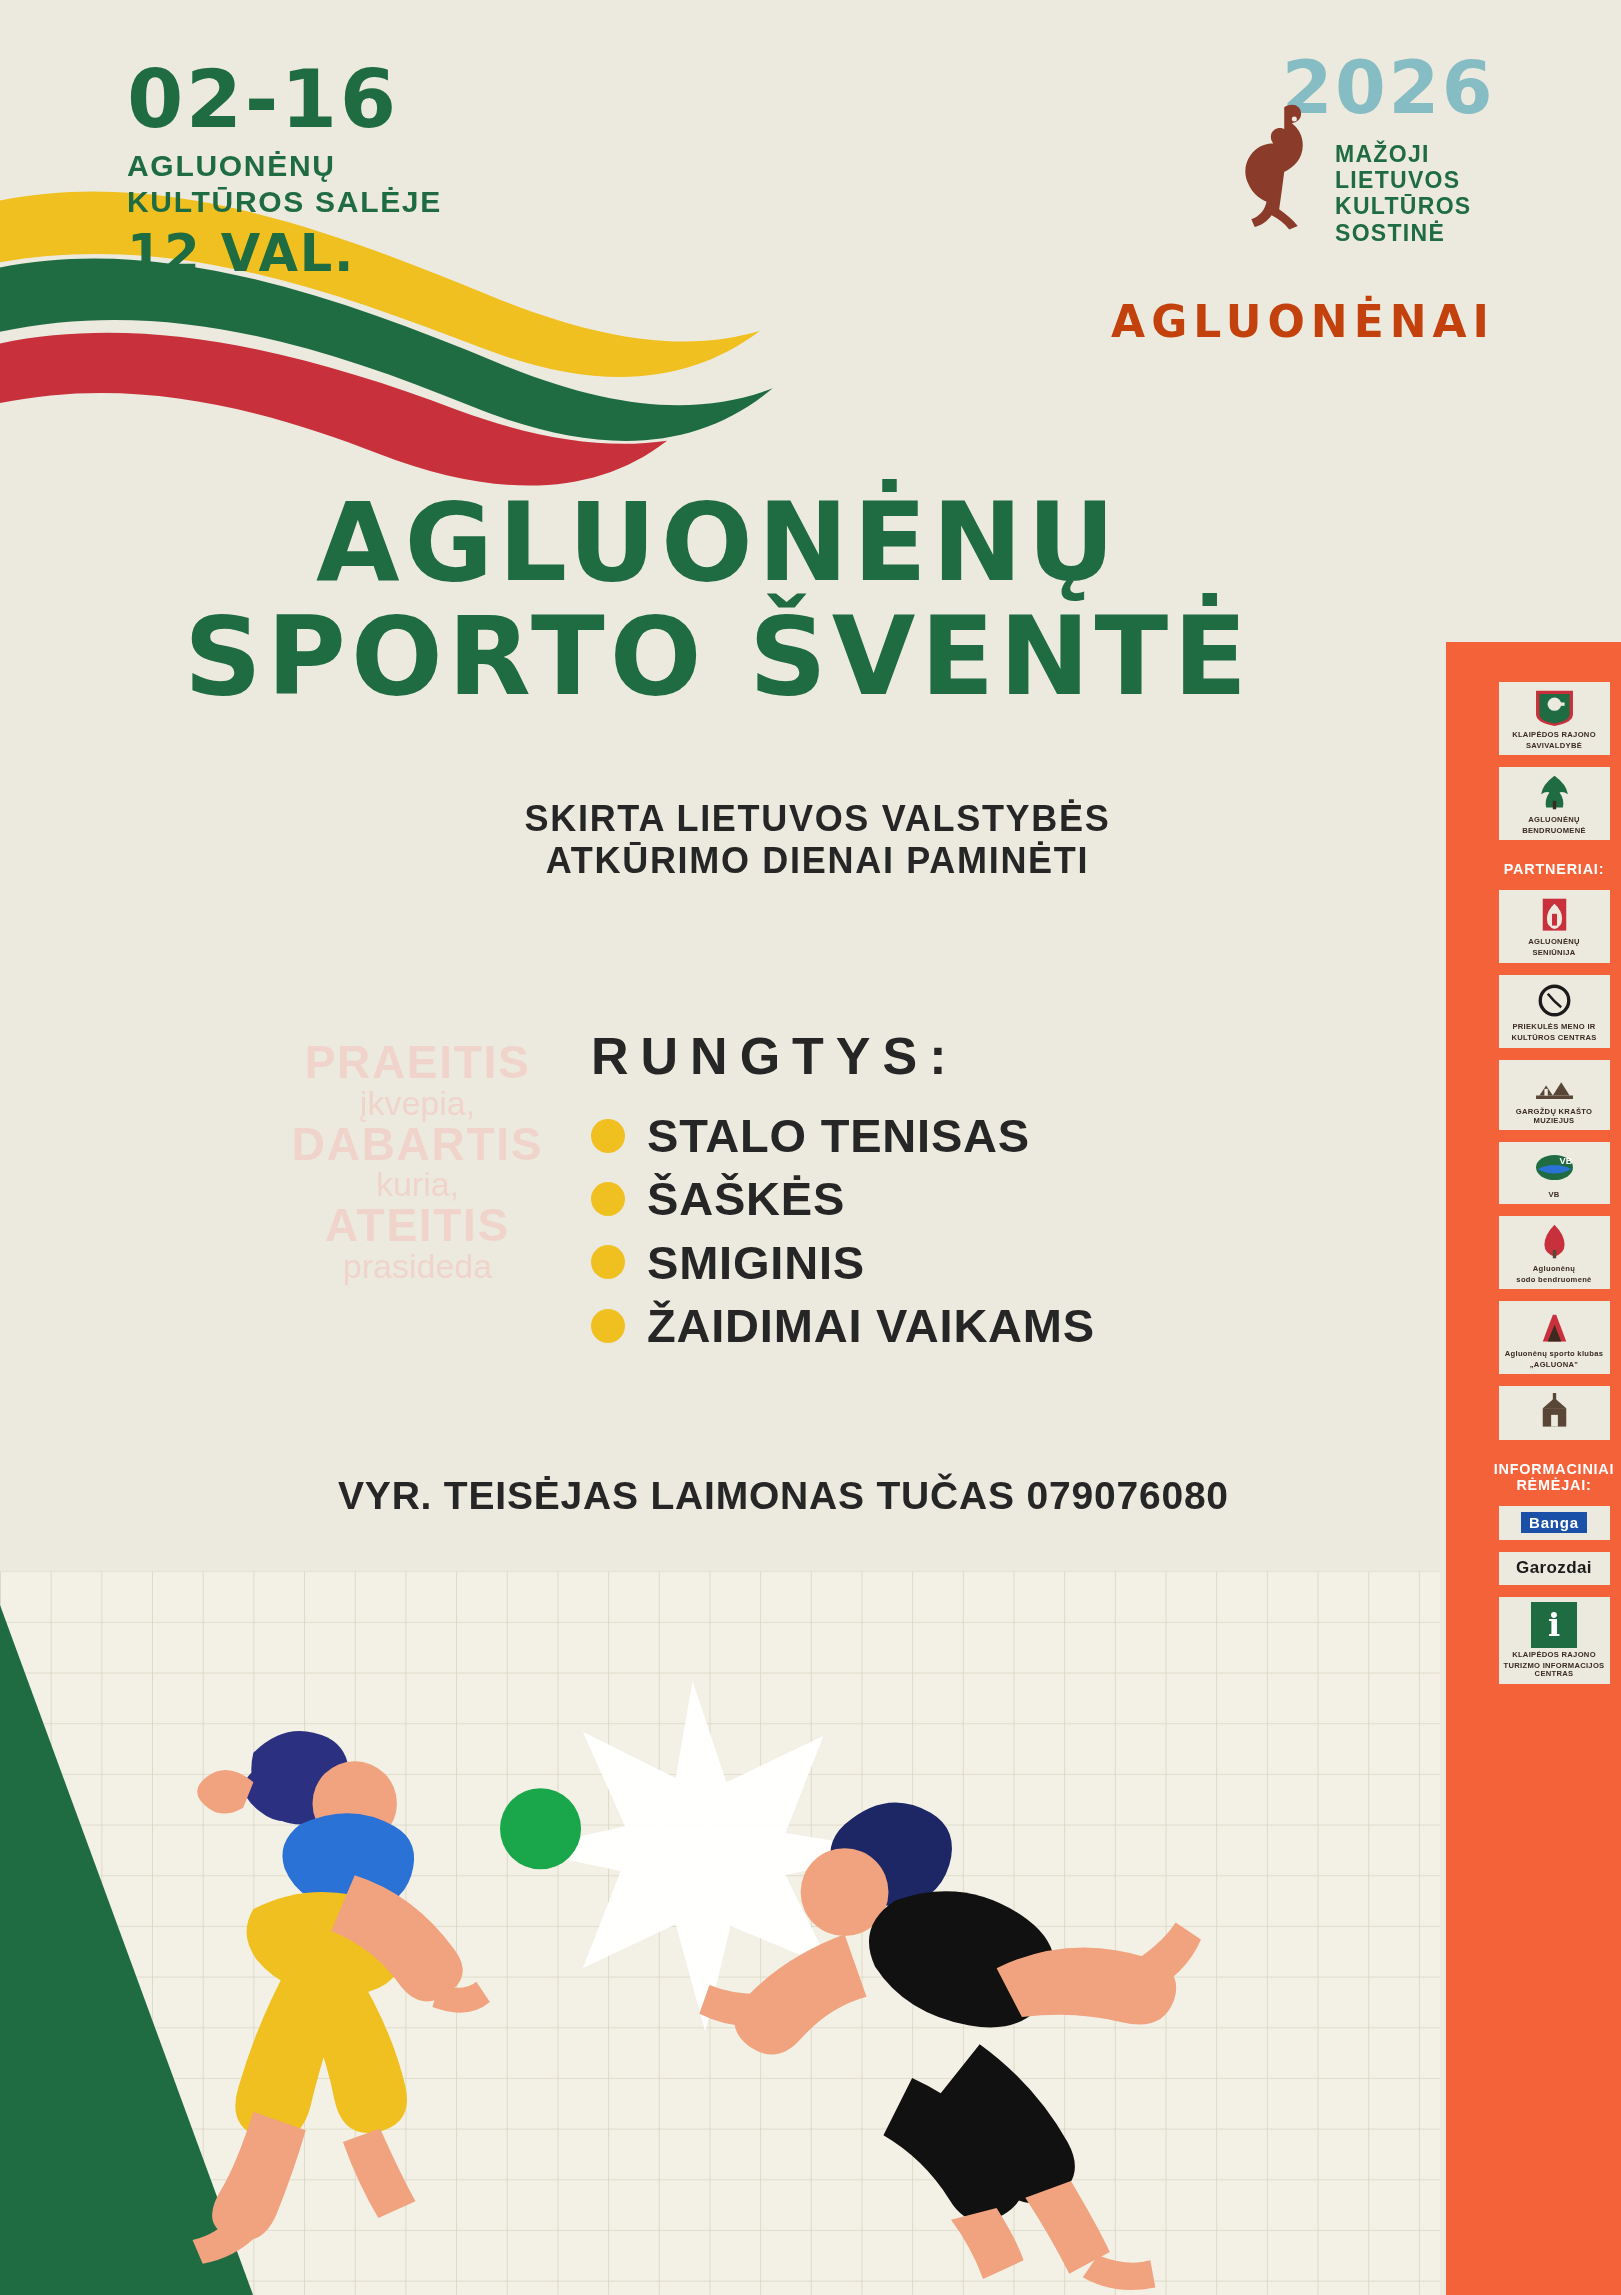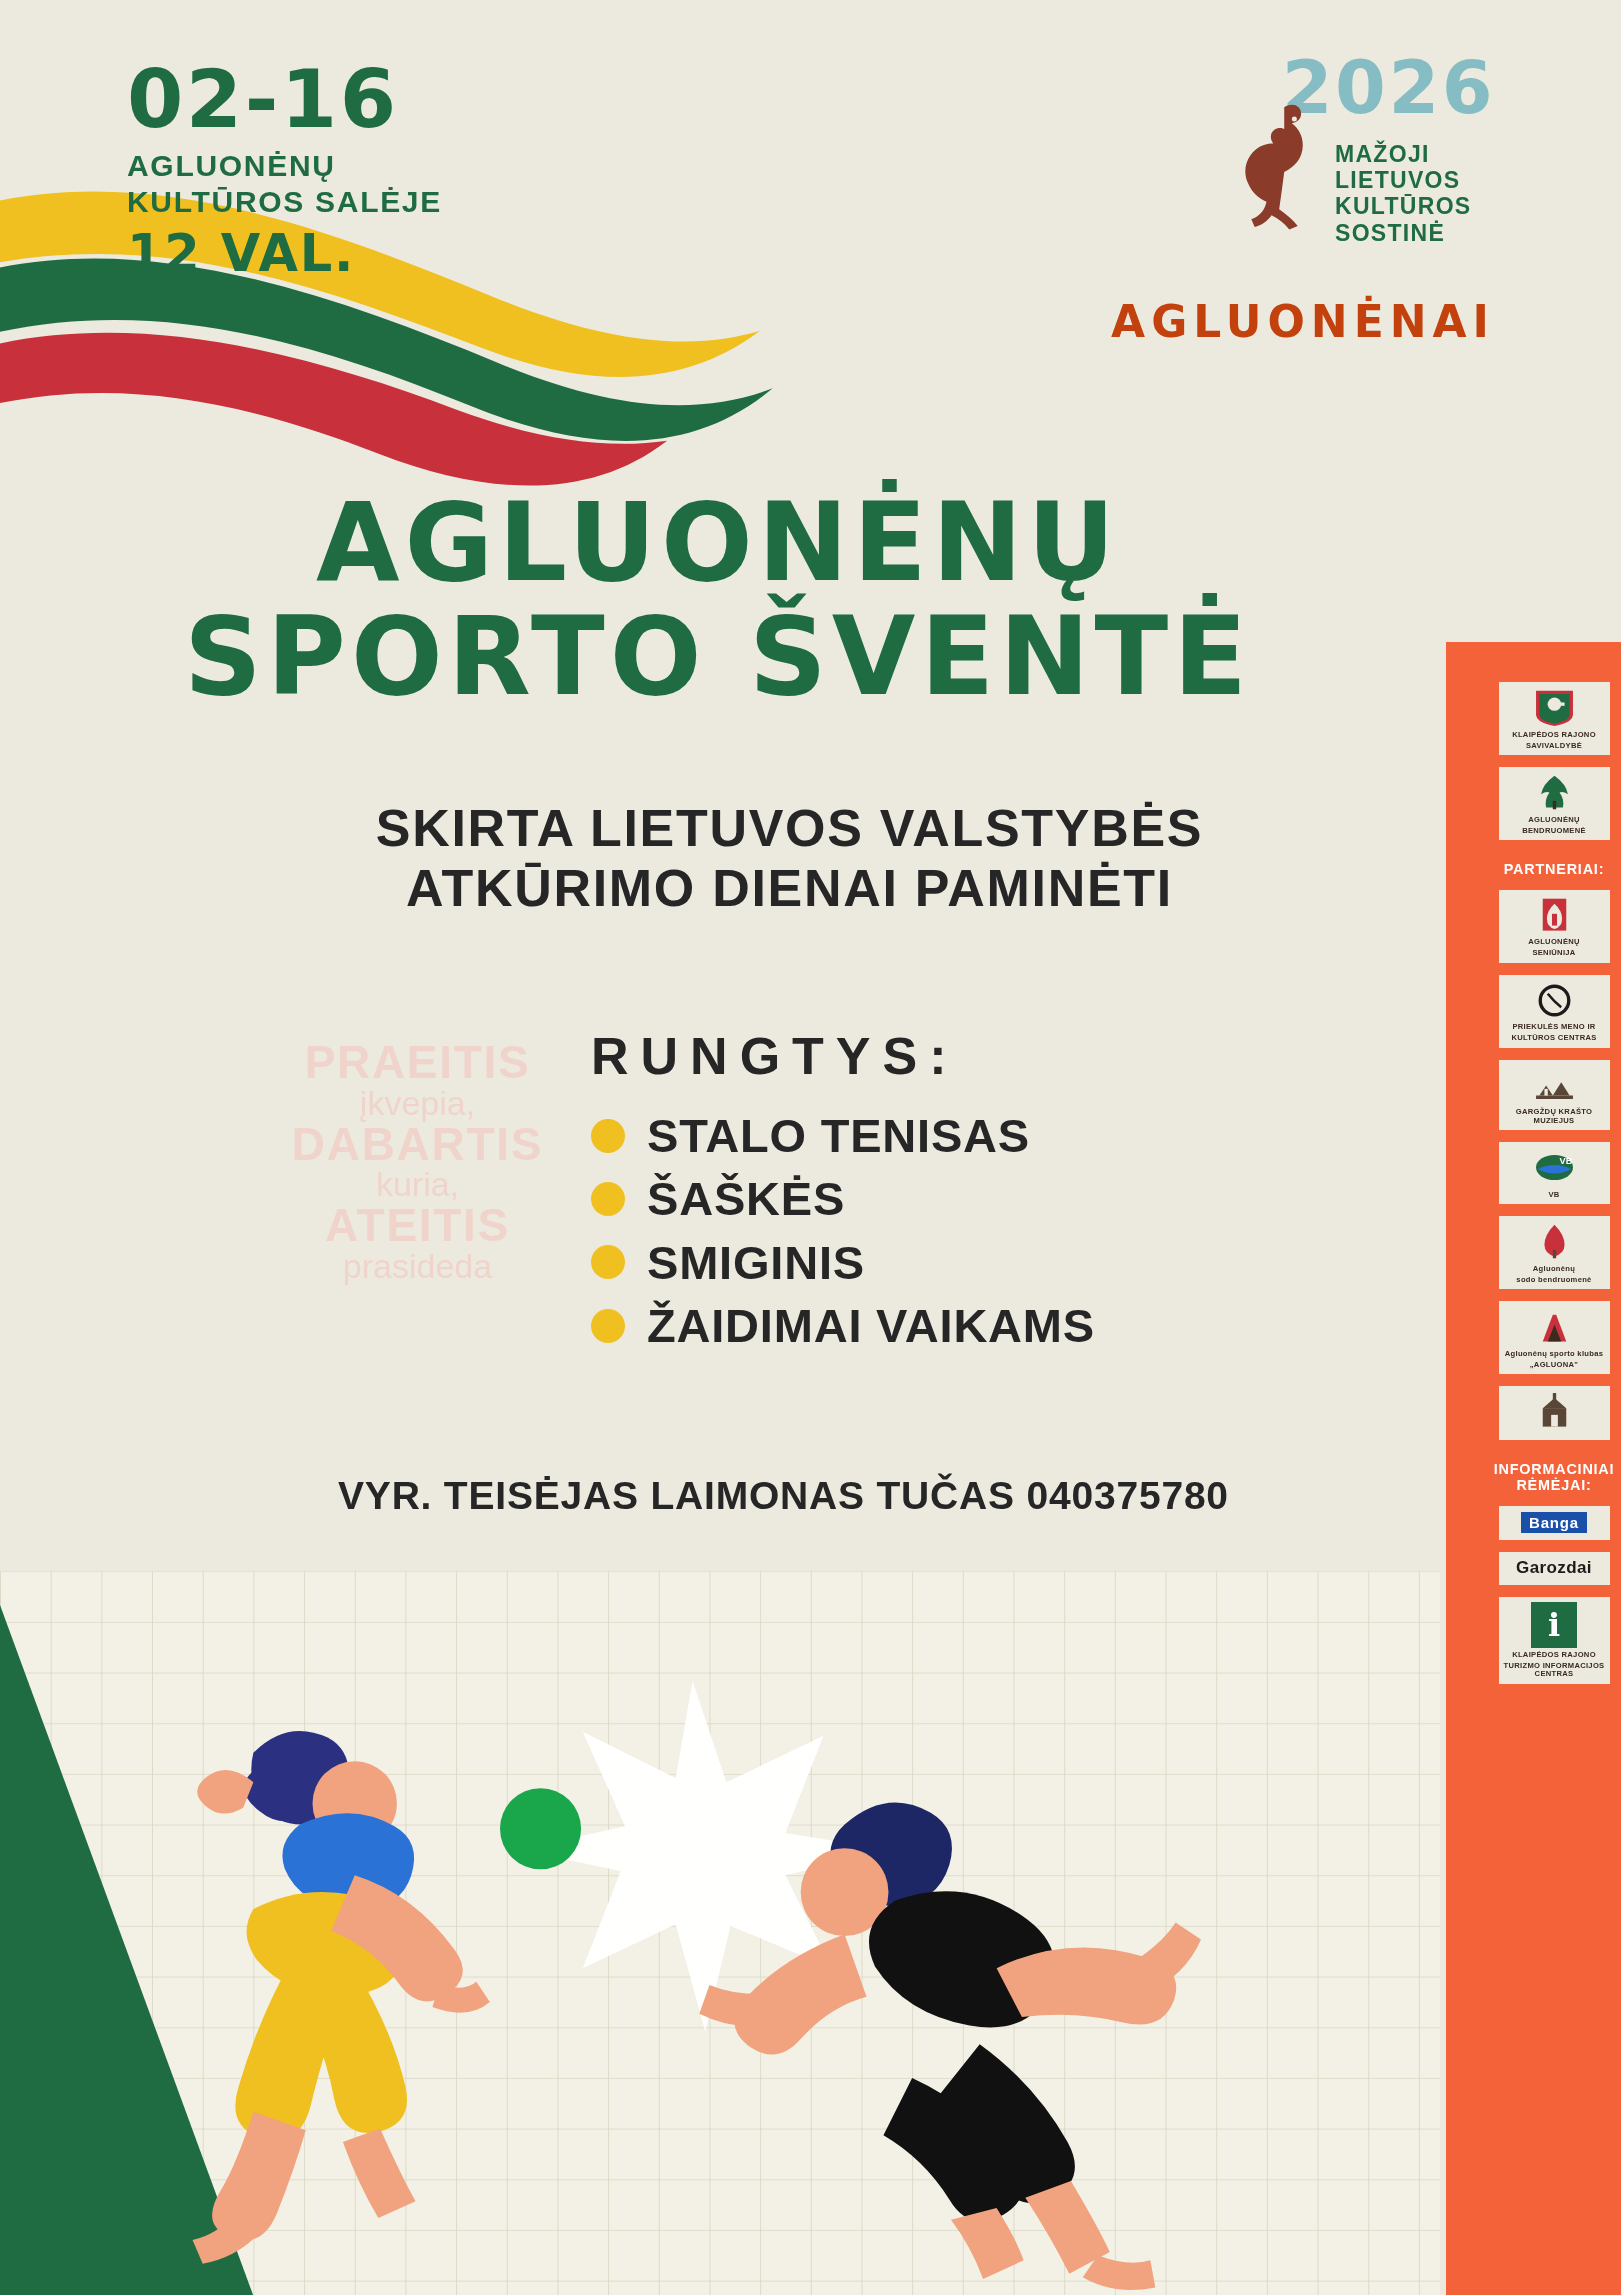--- a/index.html
+++ b/index.html
@@ -135,12 +135,13 @@
     width: 1579px;
     text-align: center;
     font-family: "Liberation Sans", sans-serif;
-    font-size: 52px;
+    font-size: 36px;
     font-weight: bold;
     color: #262626;
     letter-spacing: 1.7px;
     line-height: 1.16;
     z-index: 35;
+    padding-left: 28px;
   }
 
   

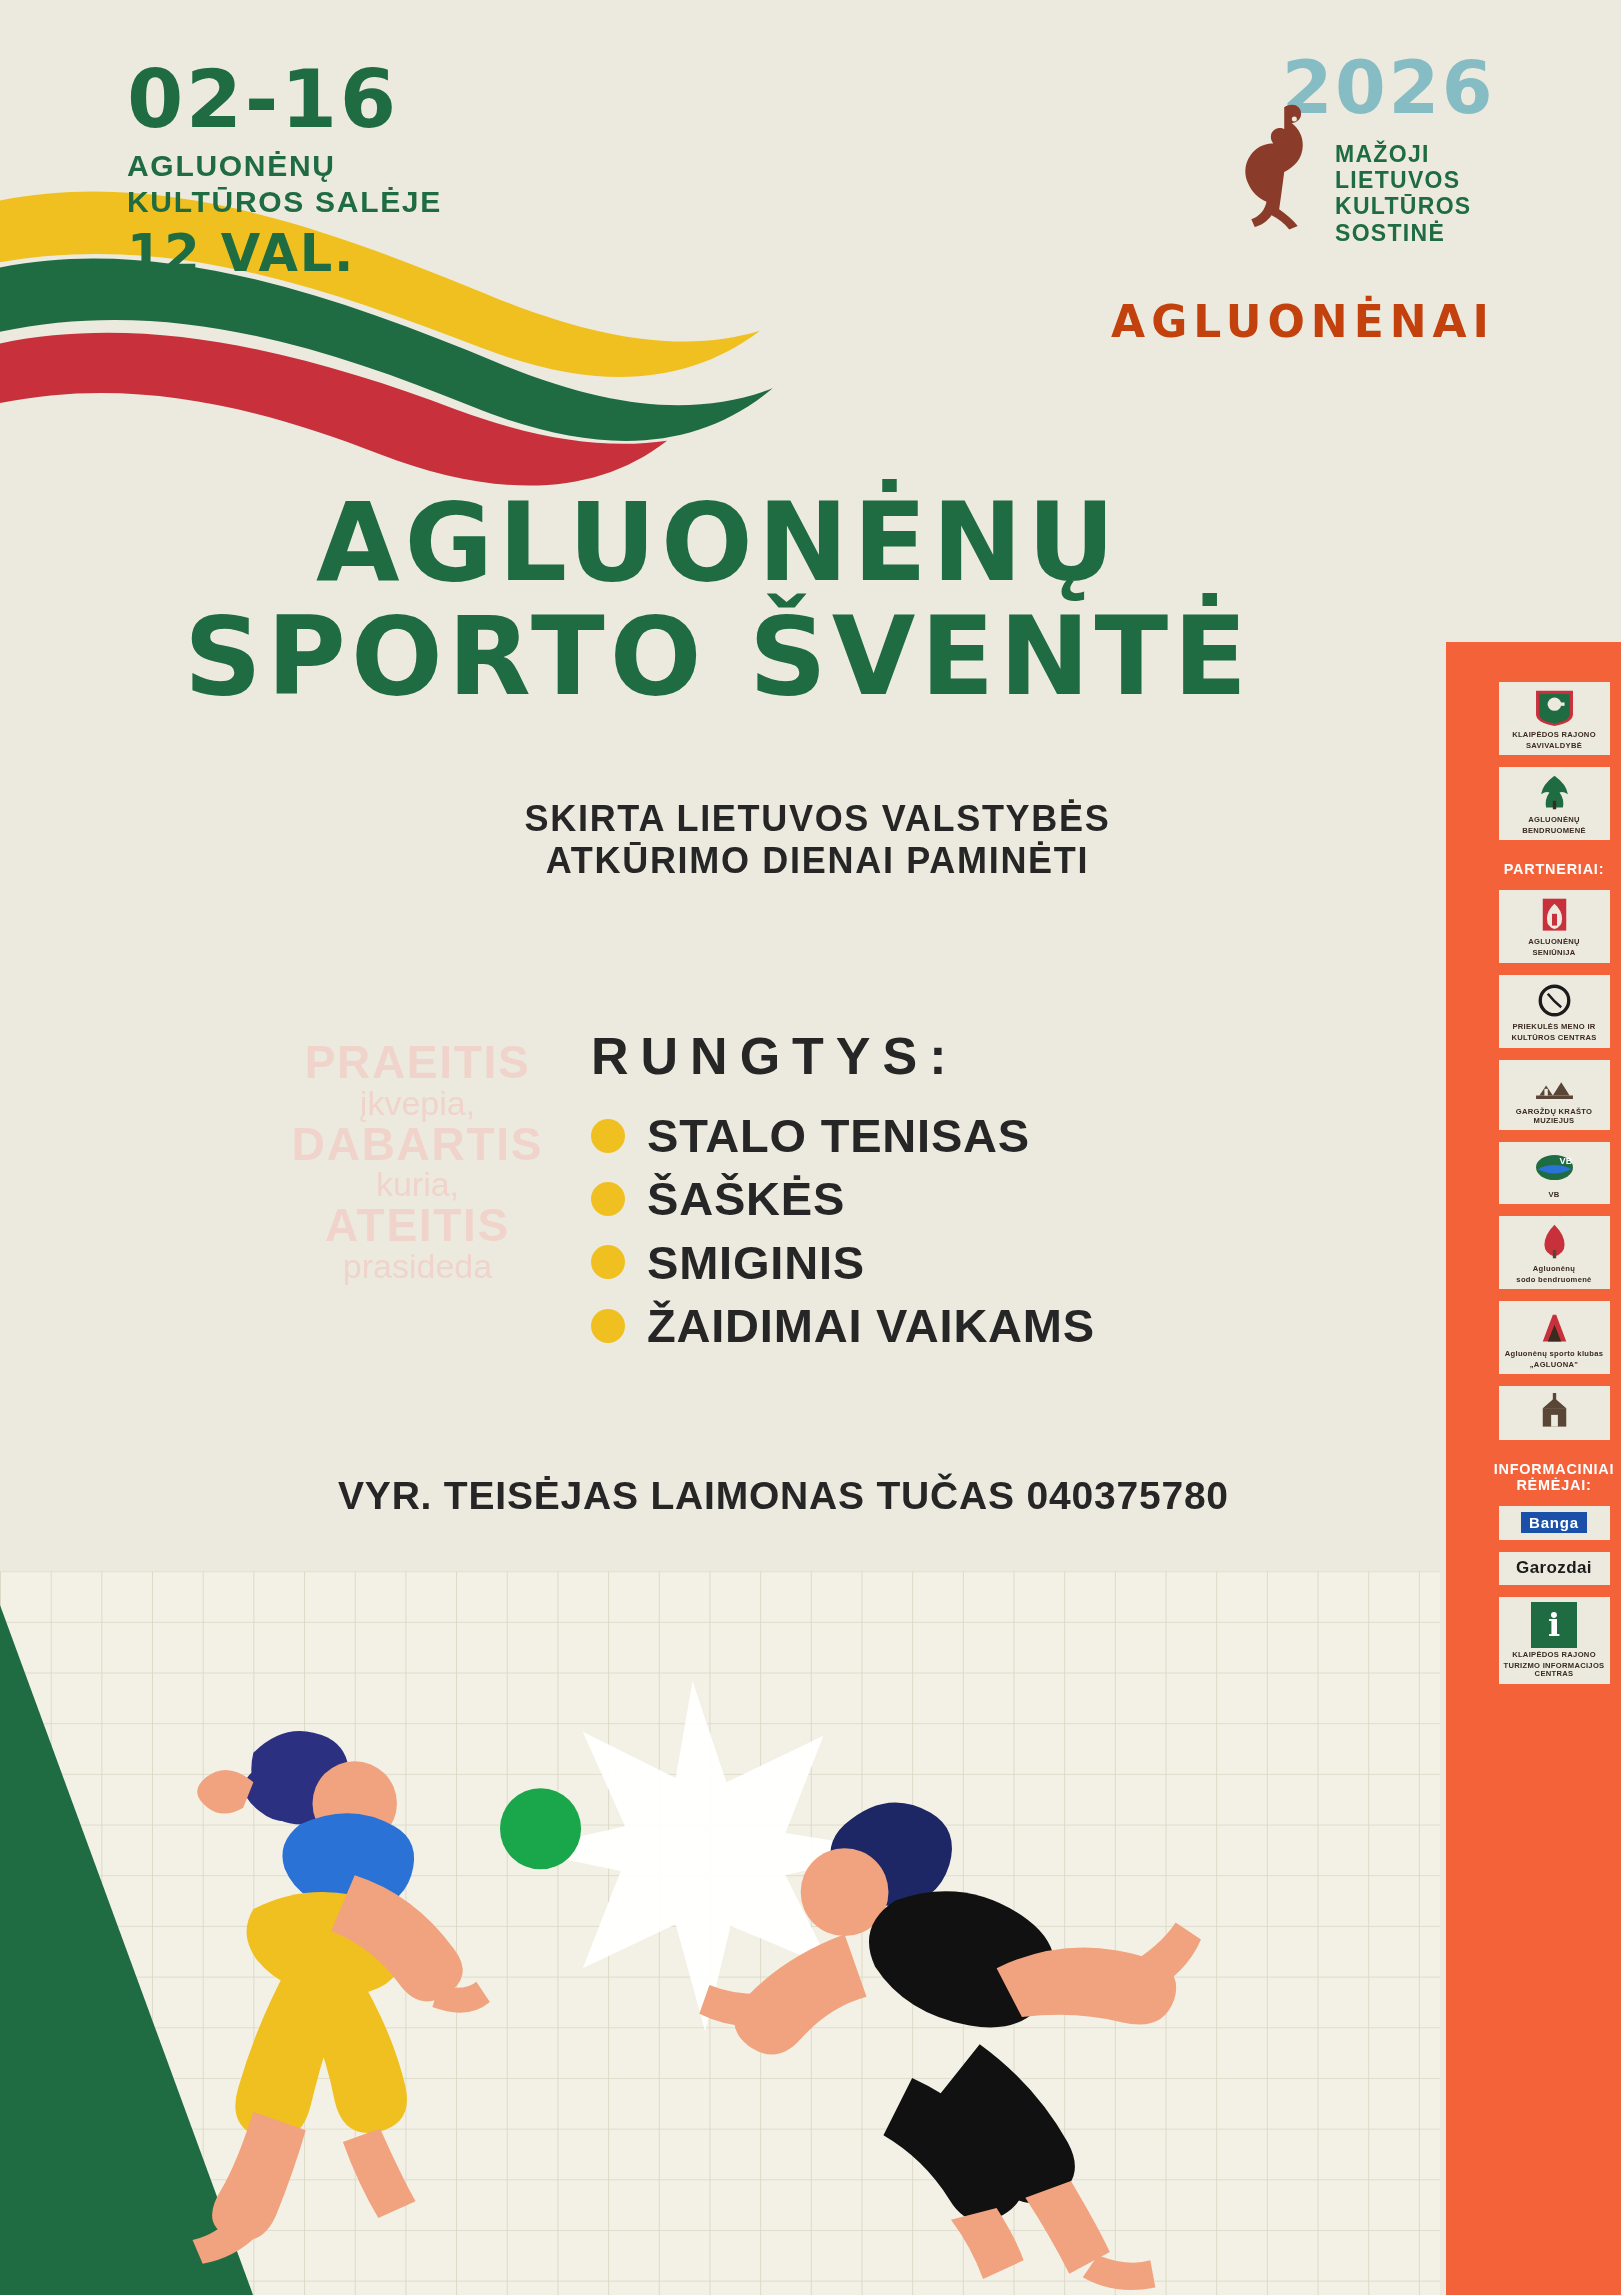--- a/index.html
+++ b/index.html
@@ -388,7 +388,7 @@
     </div>
   </div>
 
-  <div class="referee">VYR. TEISĖJAS LAIMONAS TUČAS 040375780</div>
+  <div class="referee">VYR. TEISĖJAS LAIMONAS TUČAS 079076080</div>
 
   <div class="illus">
     <svg viewBox="0 0 1705 858" width="1440" height="725">

